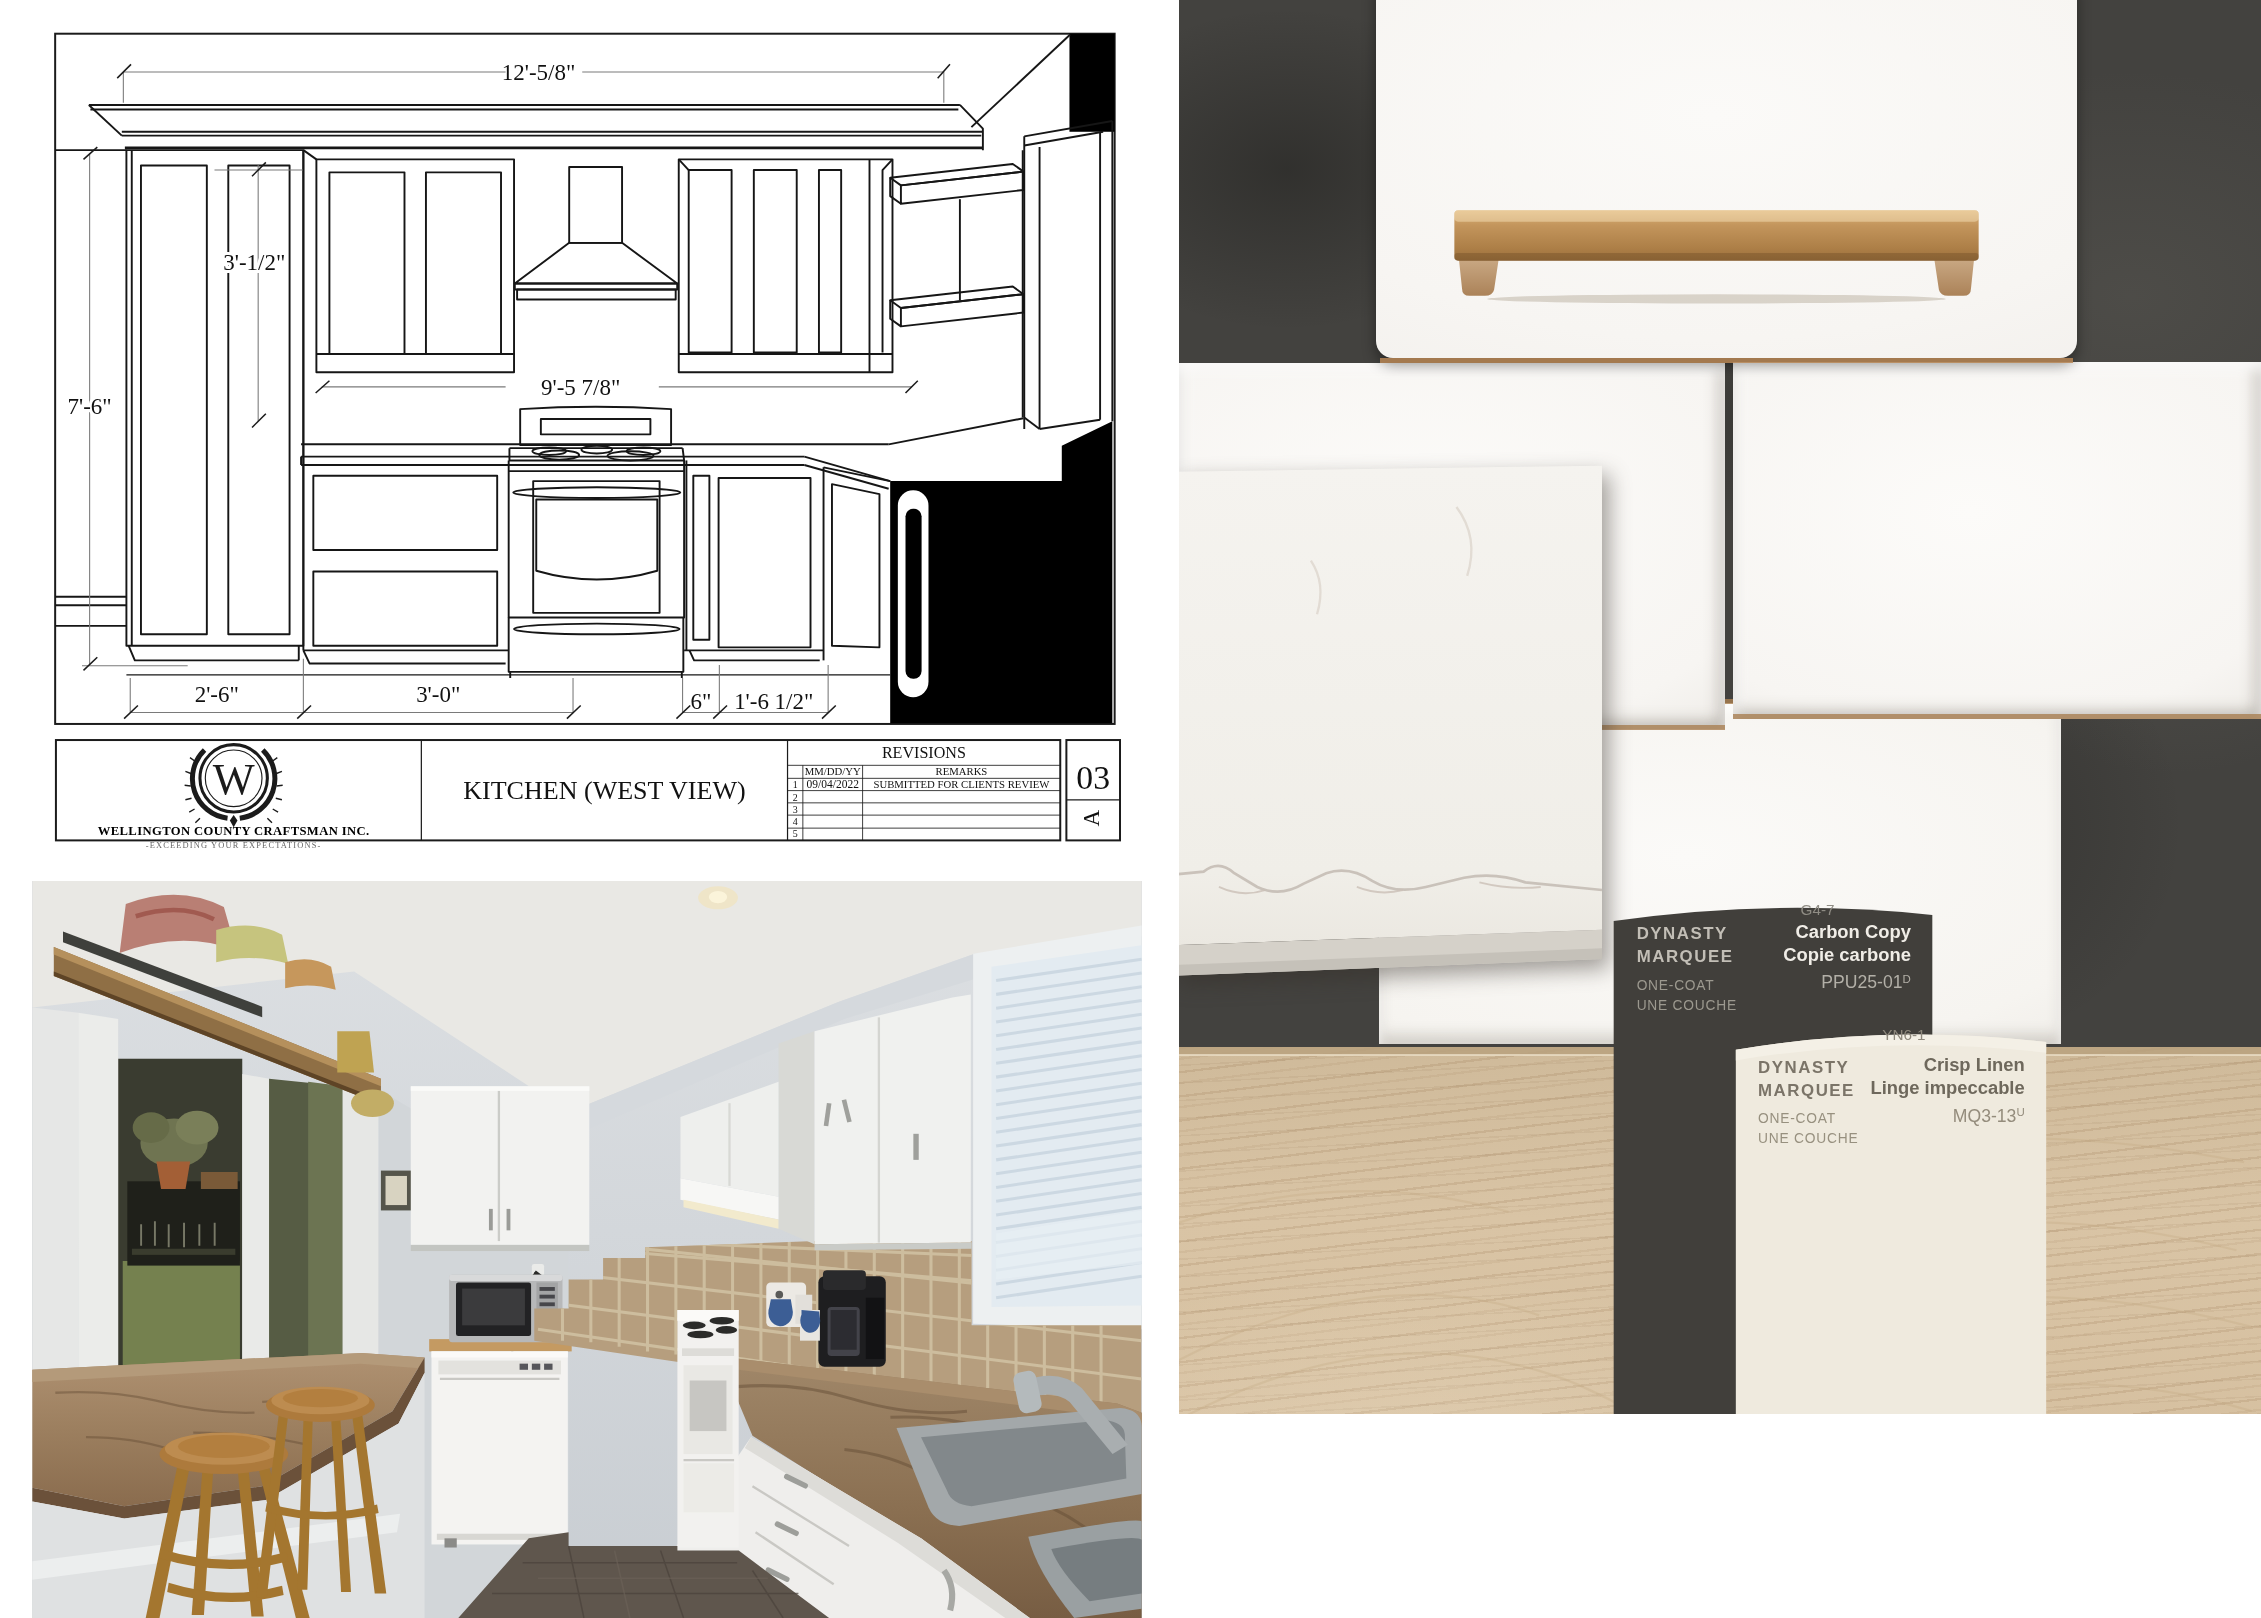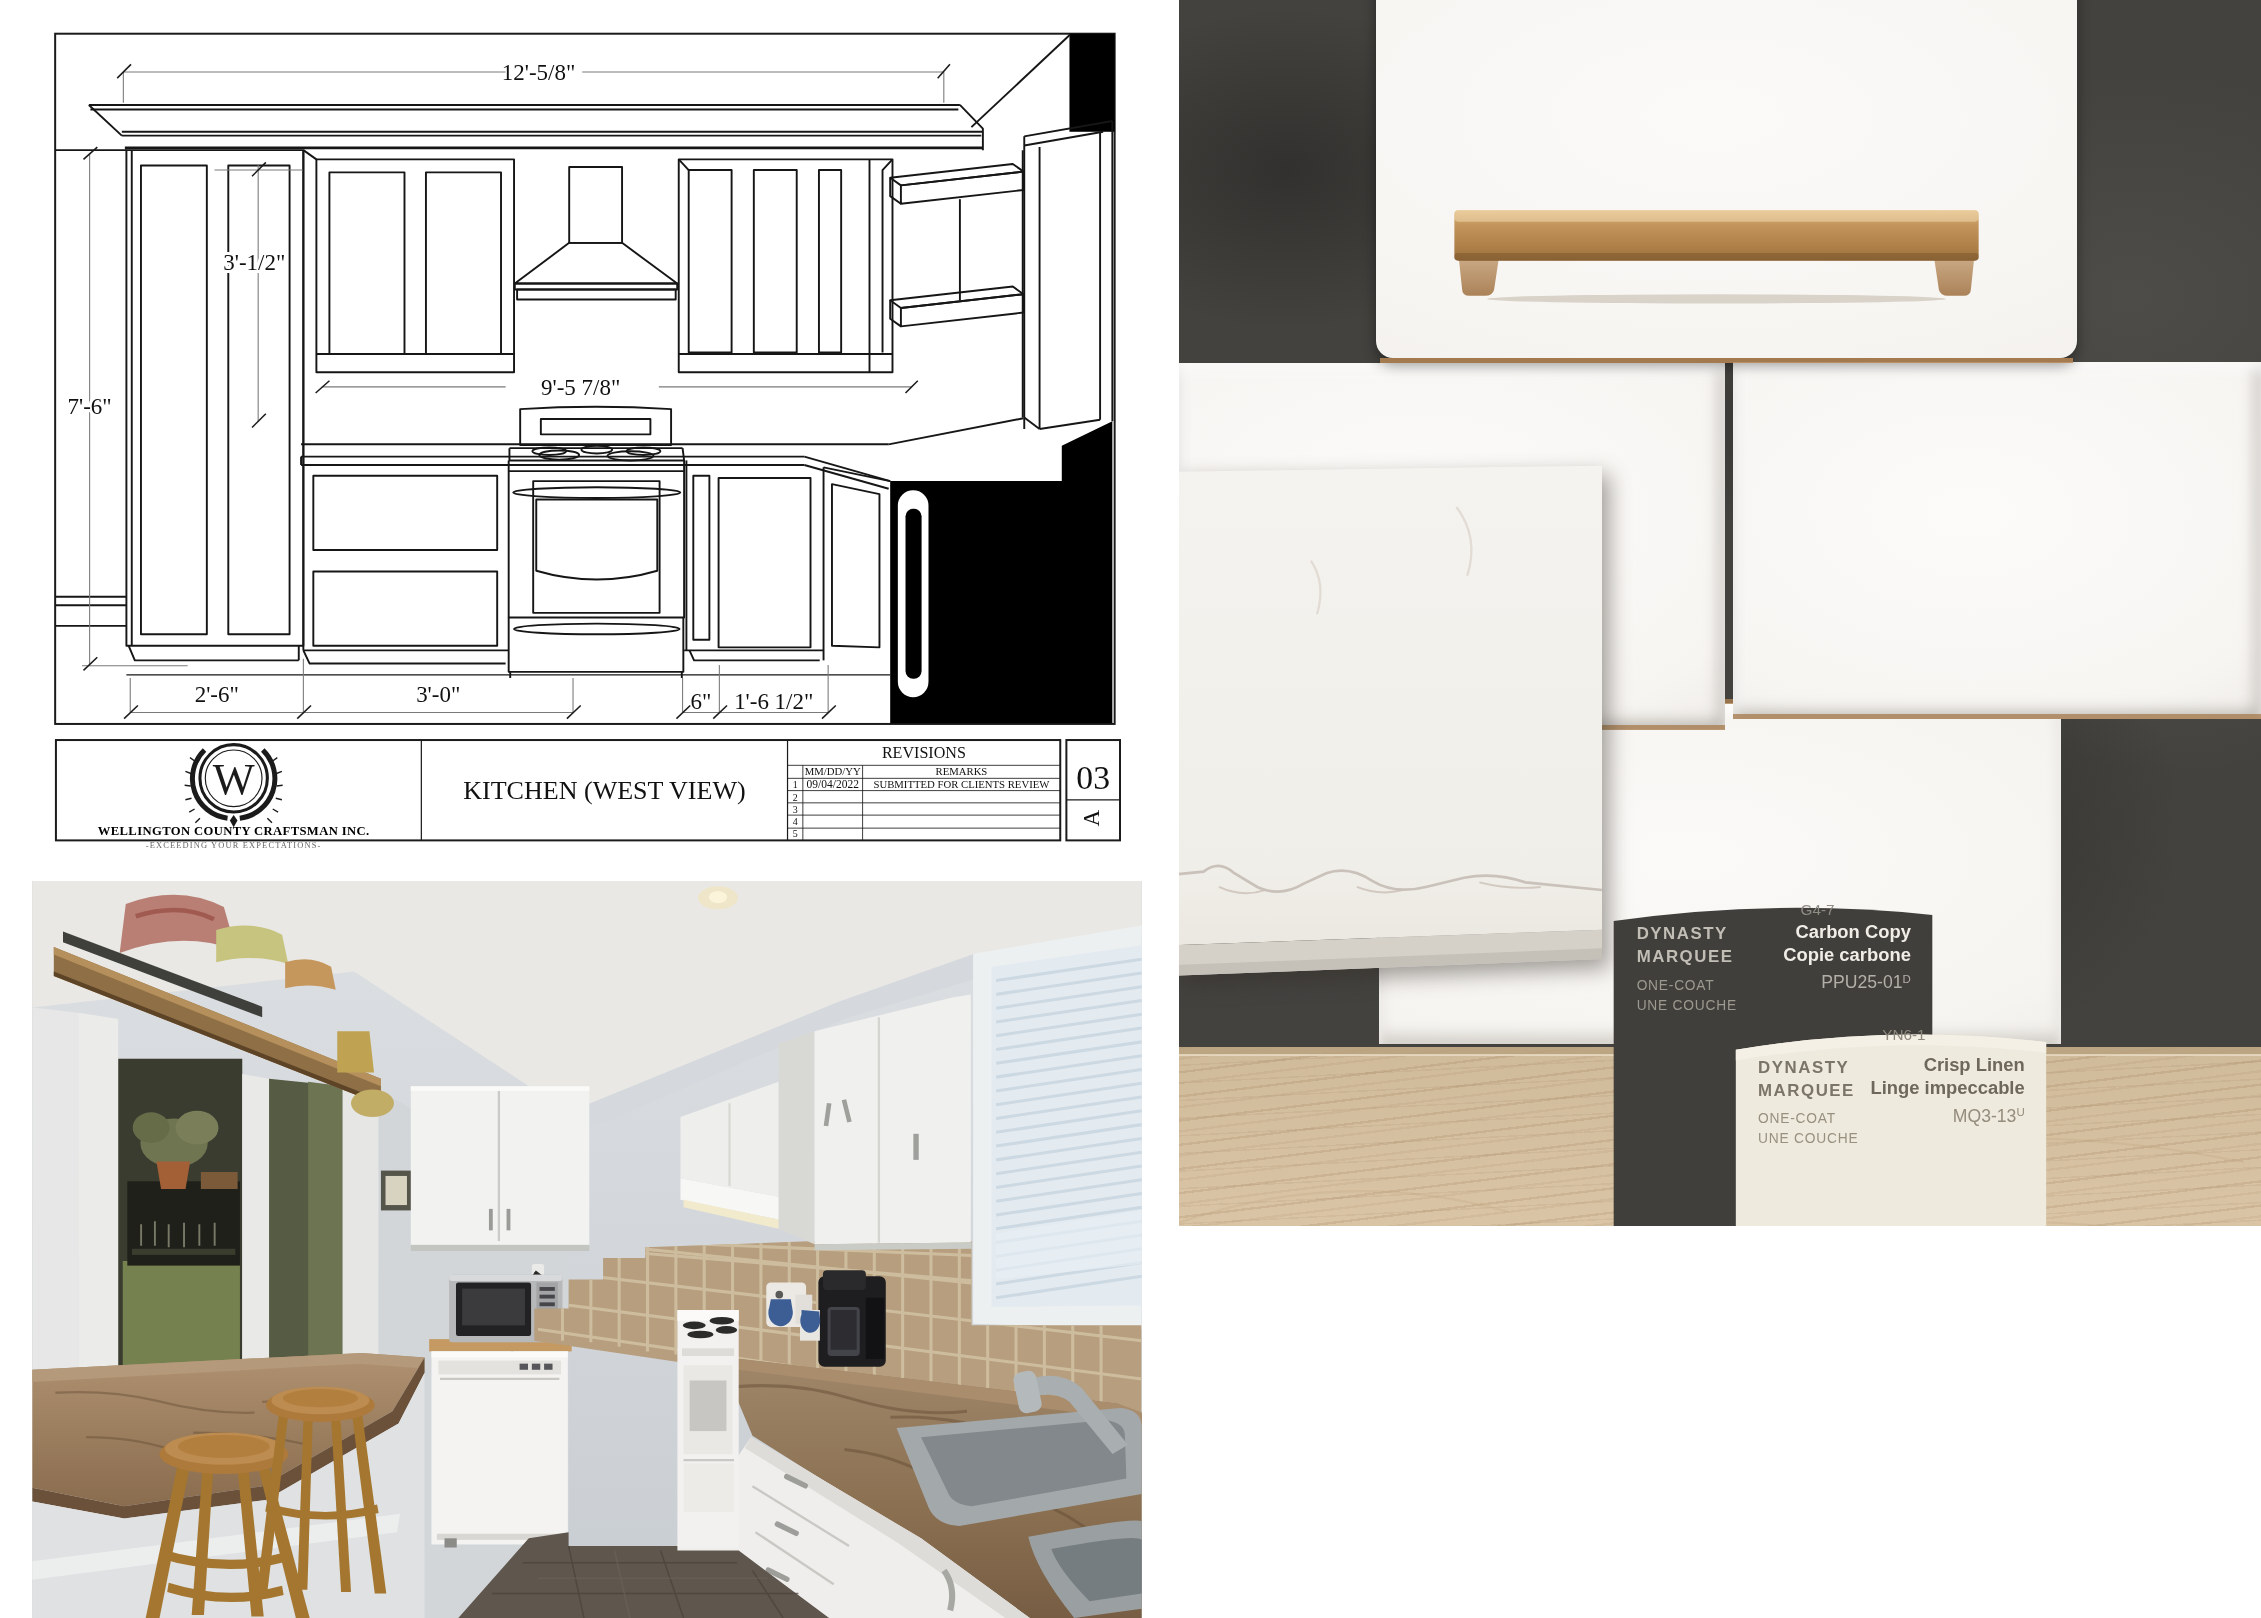--- a/index.html
+++ b/index.html
@@ -517,7 +517,7 @@
     </svg>
   </div>
 
-  <div id="mood" class="abs" style="left:1179px;top:0;width:1082px;height:1226px;background:#403f3d;overflow:hidden;font-family:'Liberation Sans',sans-serif">
+  <div id="mood" class="abs" style="left:1179px;top:0;width:1082px;height:1414px;background:#403f3d;overflow:hidden;font-family:'Liberation Sans',sans-serif">
 
     <div class="abs" style="left:0;top:0;width:1082px;height:1057px;
       background:

